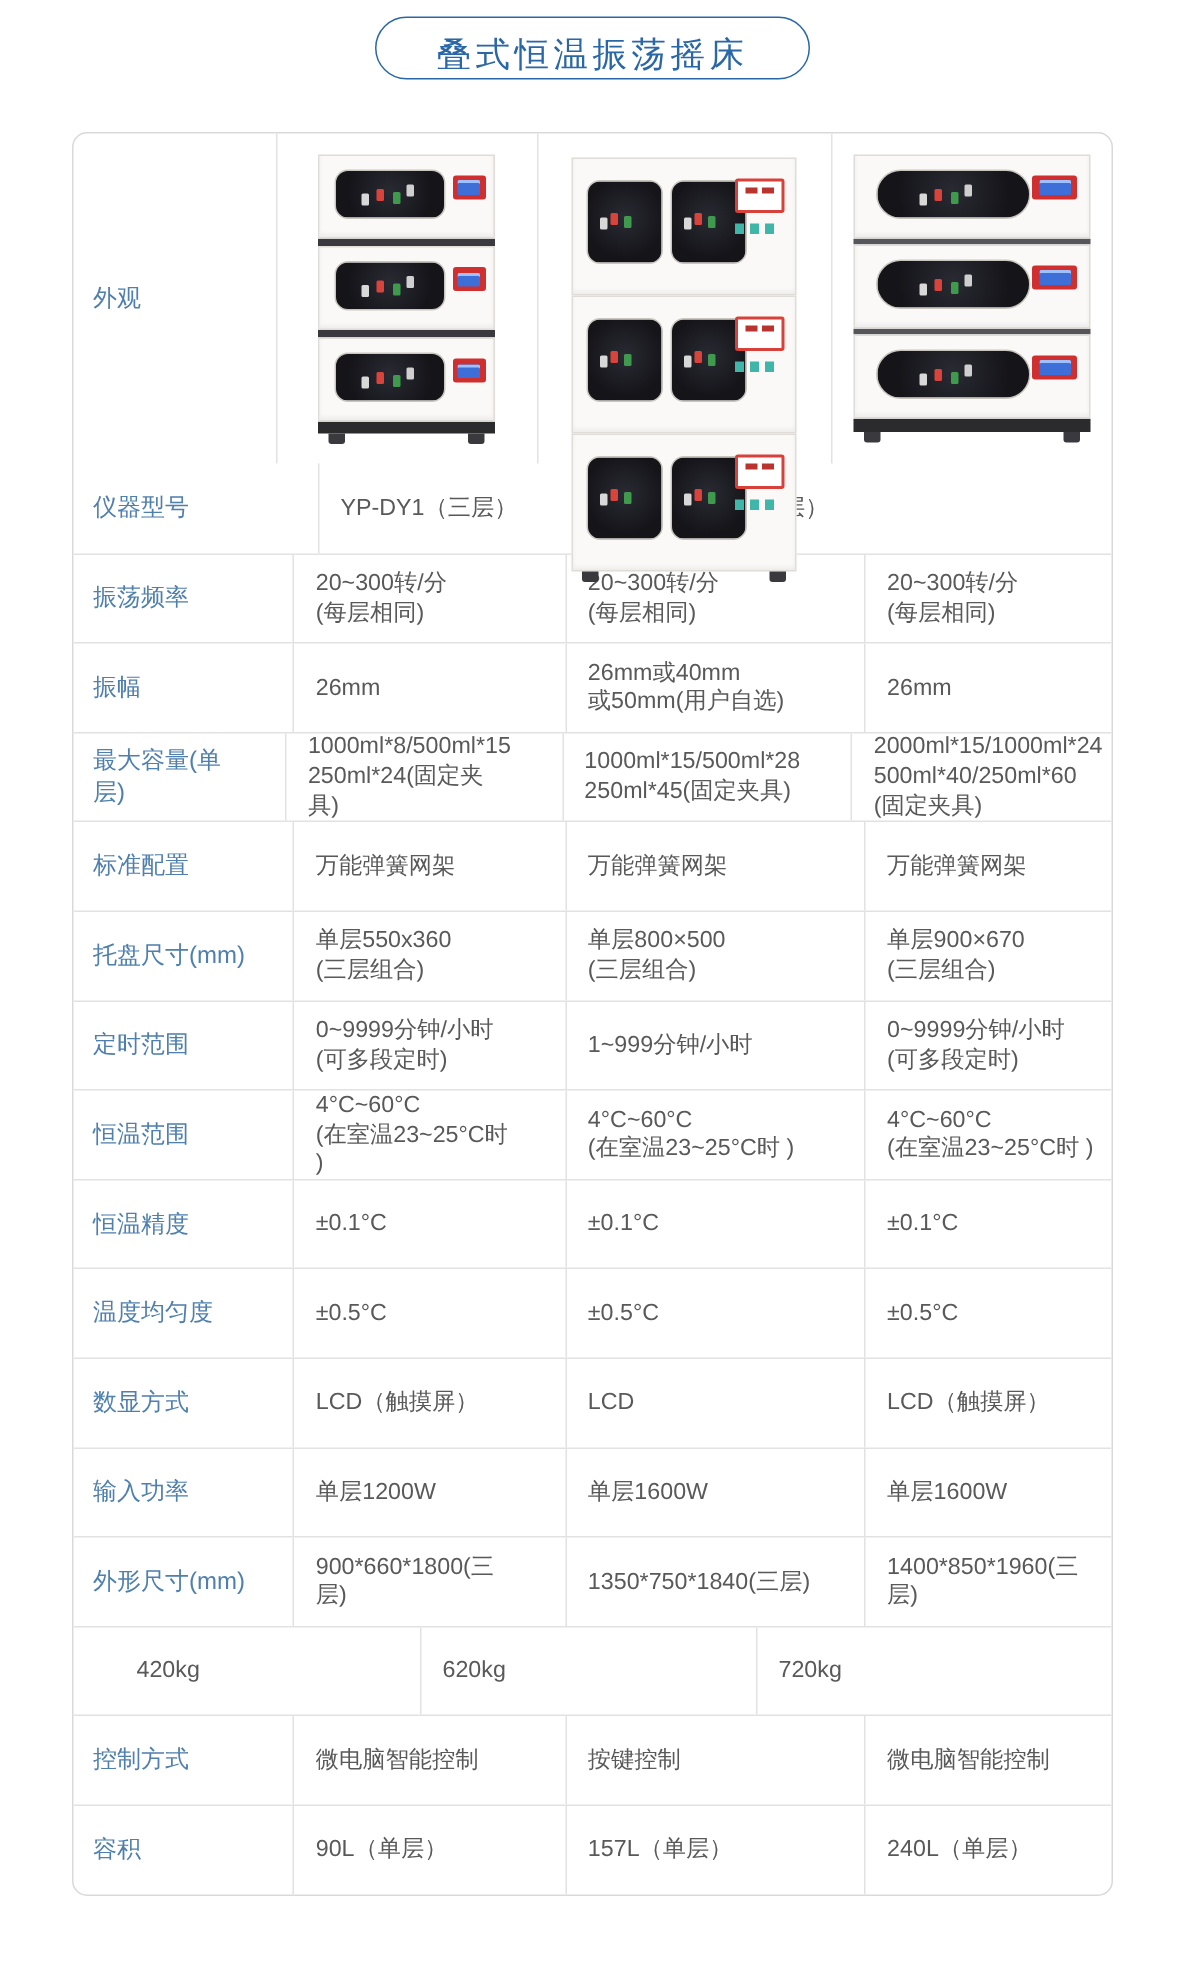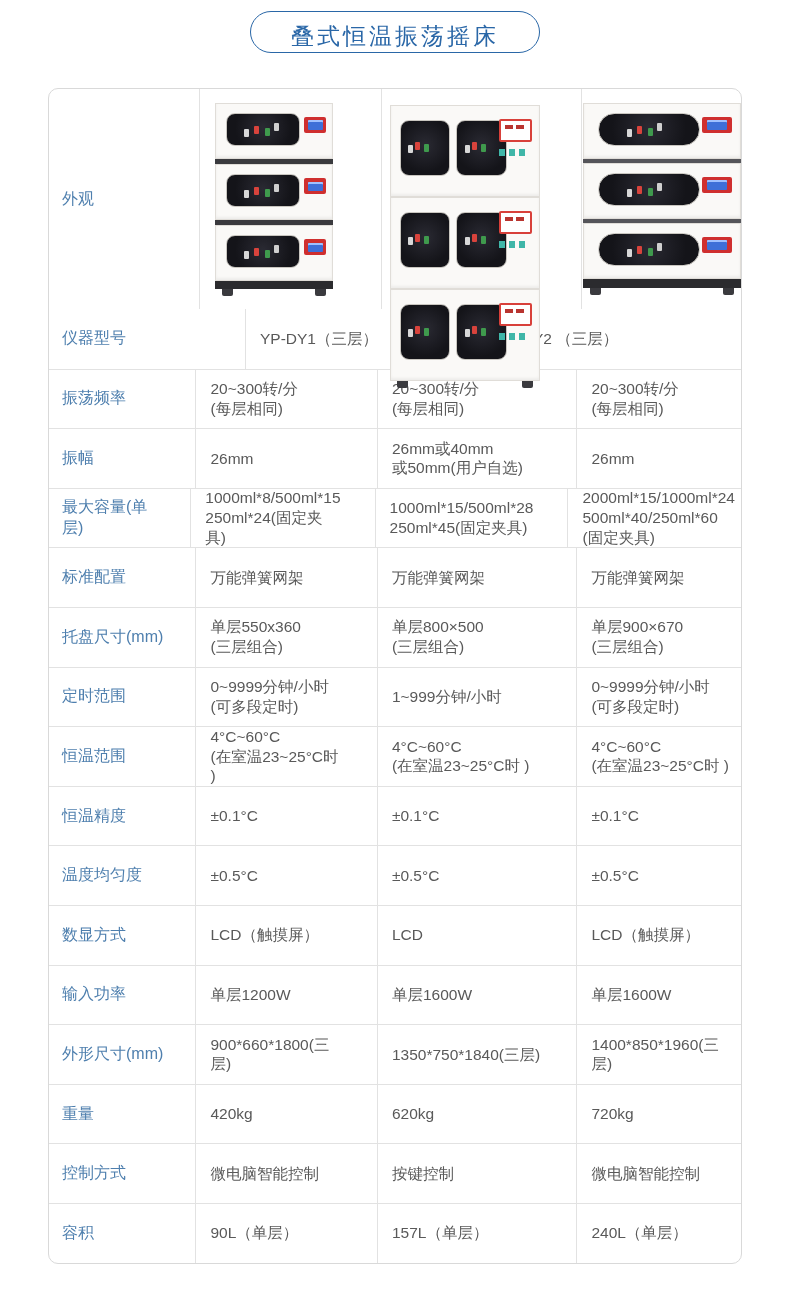--- a/index.html
+++ b/index.html
@@ -30,7 +30,7 @@
     display: flex; flex-direction: column;
   }
   .row { display: flex; border-top: 1px solid #e2e2e2; }
-  .row:first-child { border-top: none; gap: 33px; }
+  .row:first-child { border-top: none; }
   .cell {
     border-left: 1px solid #e2e2e2;
     display: flex; align-items: center;

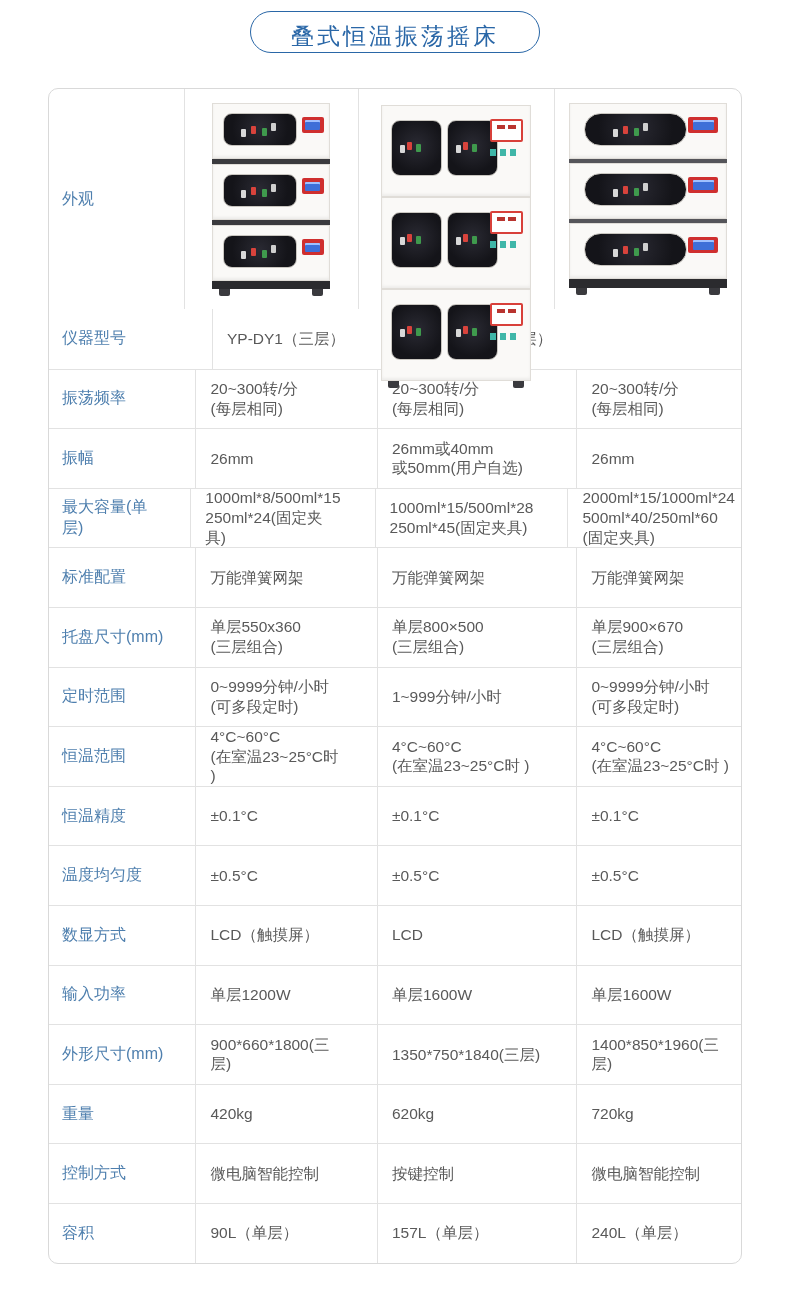--- a/index.html
+++ b/index.html
@@ -262,7 +262,6 @@
         <div class="cell value-cell c2">1350*750*1840(三层)</div>
         <div class="cell value-cell c3">1400*850*1960(三层)</div>
       </div><div class="row spec-row">
-        <div class="cell c0">重量</div>
         <div class="cell value-cell c1">420kg</div>
         <div class="cell value-cell c2">620kg</div>
         <div class="cell value-cell c3">720kg</div>

